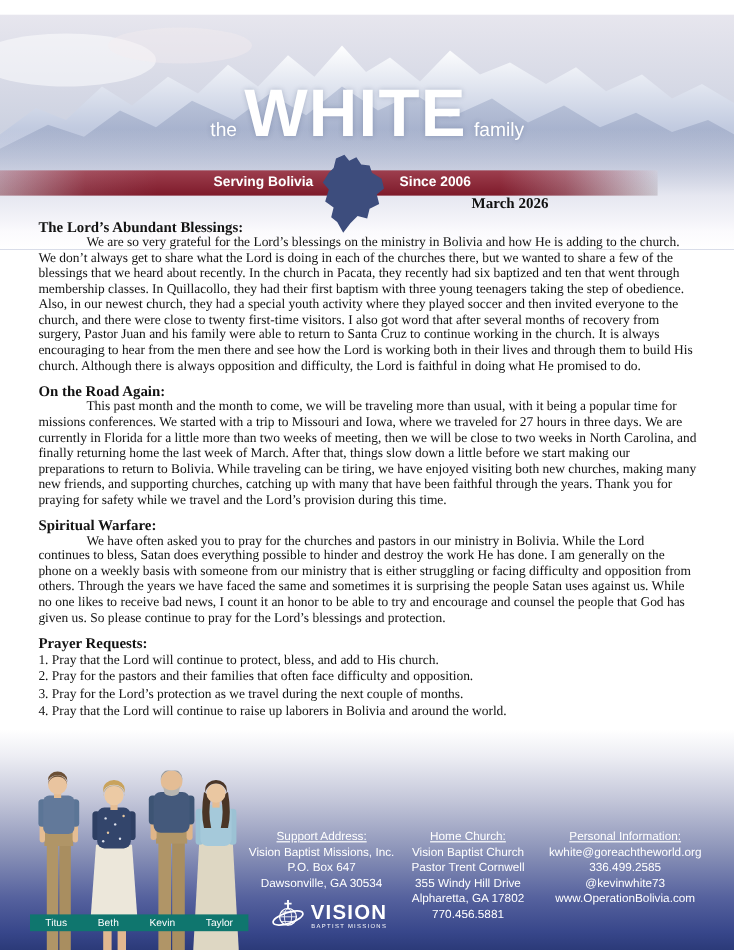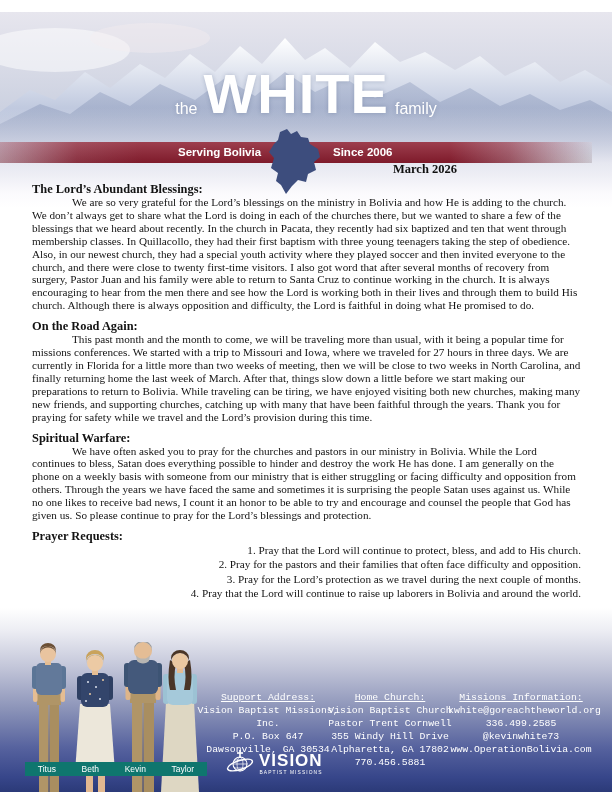--- a/index.html
+++ b/index.html
@@ -14,7 +14,7 @@
              font-family:"Liberation Sans", sans-serif;text-shadow:0 0 4px rgba(40,60,100,.25);}
   .t-big{font-size:56px;font-weight:bold;letter-spacing:1px;line-height:.82;}
   .t-small{font-size:16px;line-height:1;}
-  .red-banner{position:absolute;top:130px;left:0;width:592px;height:21px;
+  .red-banner{position:absolute;top:130px;left:0;width:548px;height:21px;
       background:linear-gradient(180deg, rgba(255,255,255,.15), rgba(0,0,0,.10)),
                  linear-gradient(90deg, rgba(140,29,47,.40) 0%, rgba(140,28,46,.88) 13%,
                  #8c1d2f 24%, #8c1d2f 76%, rgba(140,28,46,.70) 86%, rgba(150,60,70,.06) 100%);}

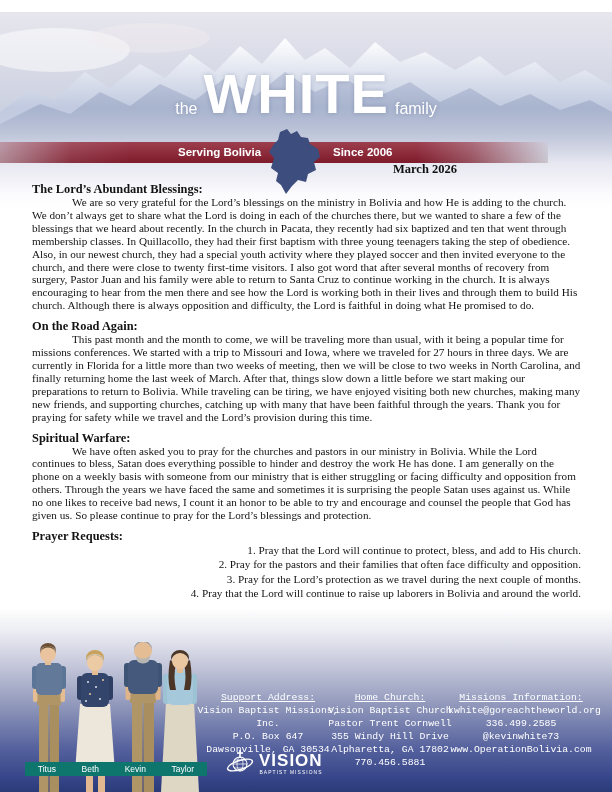--- a/index.html
+++ b/index.html
@@ -33,7 +33,7 @@
   .sec-heading{font-size:12.4px;font-weight:bold;
                margin:0;line-height:13px;}
   .sec-body{margin:0 0 8px 0;font-size:11.2px;line-height:12.9px;text-indent:40px;}
-  .prayer-item{font-size:11.2px;line-height:14.5px;text-align:right;}
+  .prayer-item{font-size:11.2px;line-height:14.5px;}
 
   
   .bottom-grad{position:absolute;left:0;top:608px;width:612px;height:184px;z-index:1;

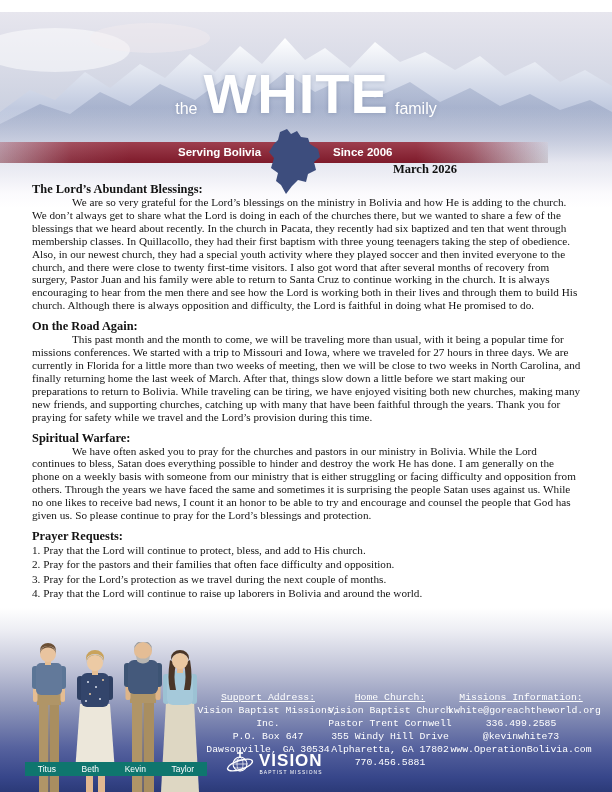--- a/index.html
+++ b/index.html
@@ -44,7 +44,7 @@
          display:flex;justify-content:space-around;align-items:center;z-index:4;}
   .names span{color:#fff;font-family:"Liberation Sans", sans-serif;font-size:8.5px;}
   .f-col{position:absolute;top:691px;z-index:3;text-align:center;color:#ffffff;
-         font-family:Liberation Mono, monospace;font-size:9.8px;line-height:13px;}
+         font-family:Liberation Sans, sans-serif;font-size:9.8px;line-height:13px;}
   .f-col .hd{text-decoration:underline;}
   .col-support{left:193px;width:150px;}
   .col-home{left:327px;width:126px;}

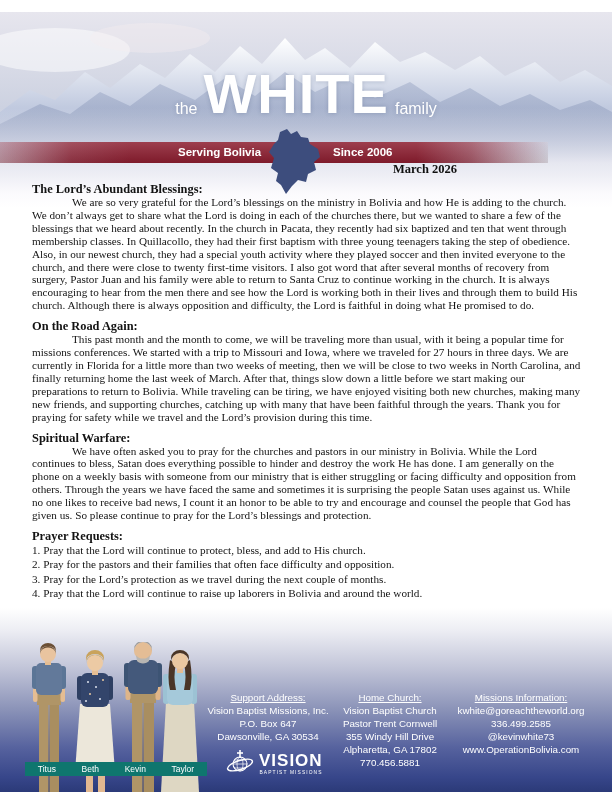--- a/index.html
+++ b/index.html
@@ -219,7 +219,7 @@
   </div>
 
   <div class="f-col col-personal">
-    <div class="hd">Missions Information:</div>
+    <div class="hd">Personal Information:</div>
     <div>kwhite@goreachtheworld.org</div>
     <div>336.499.2585</div>
     <div>@kevinwhite73</div>

